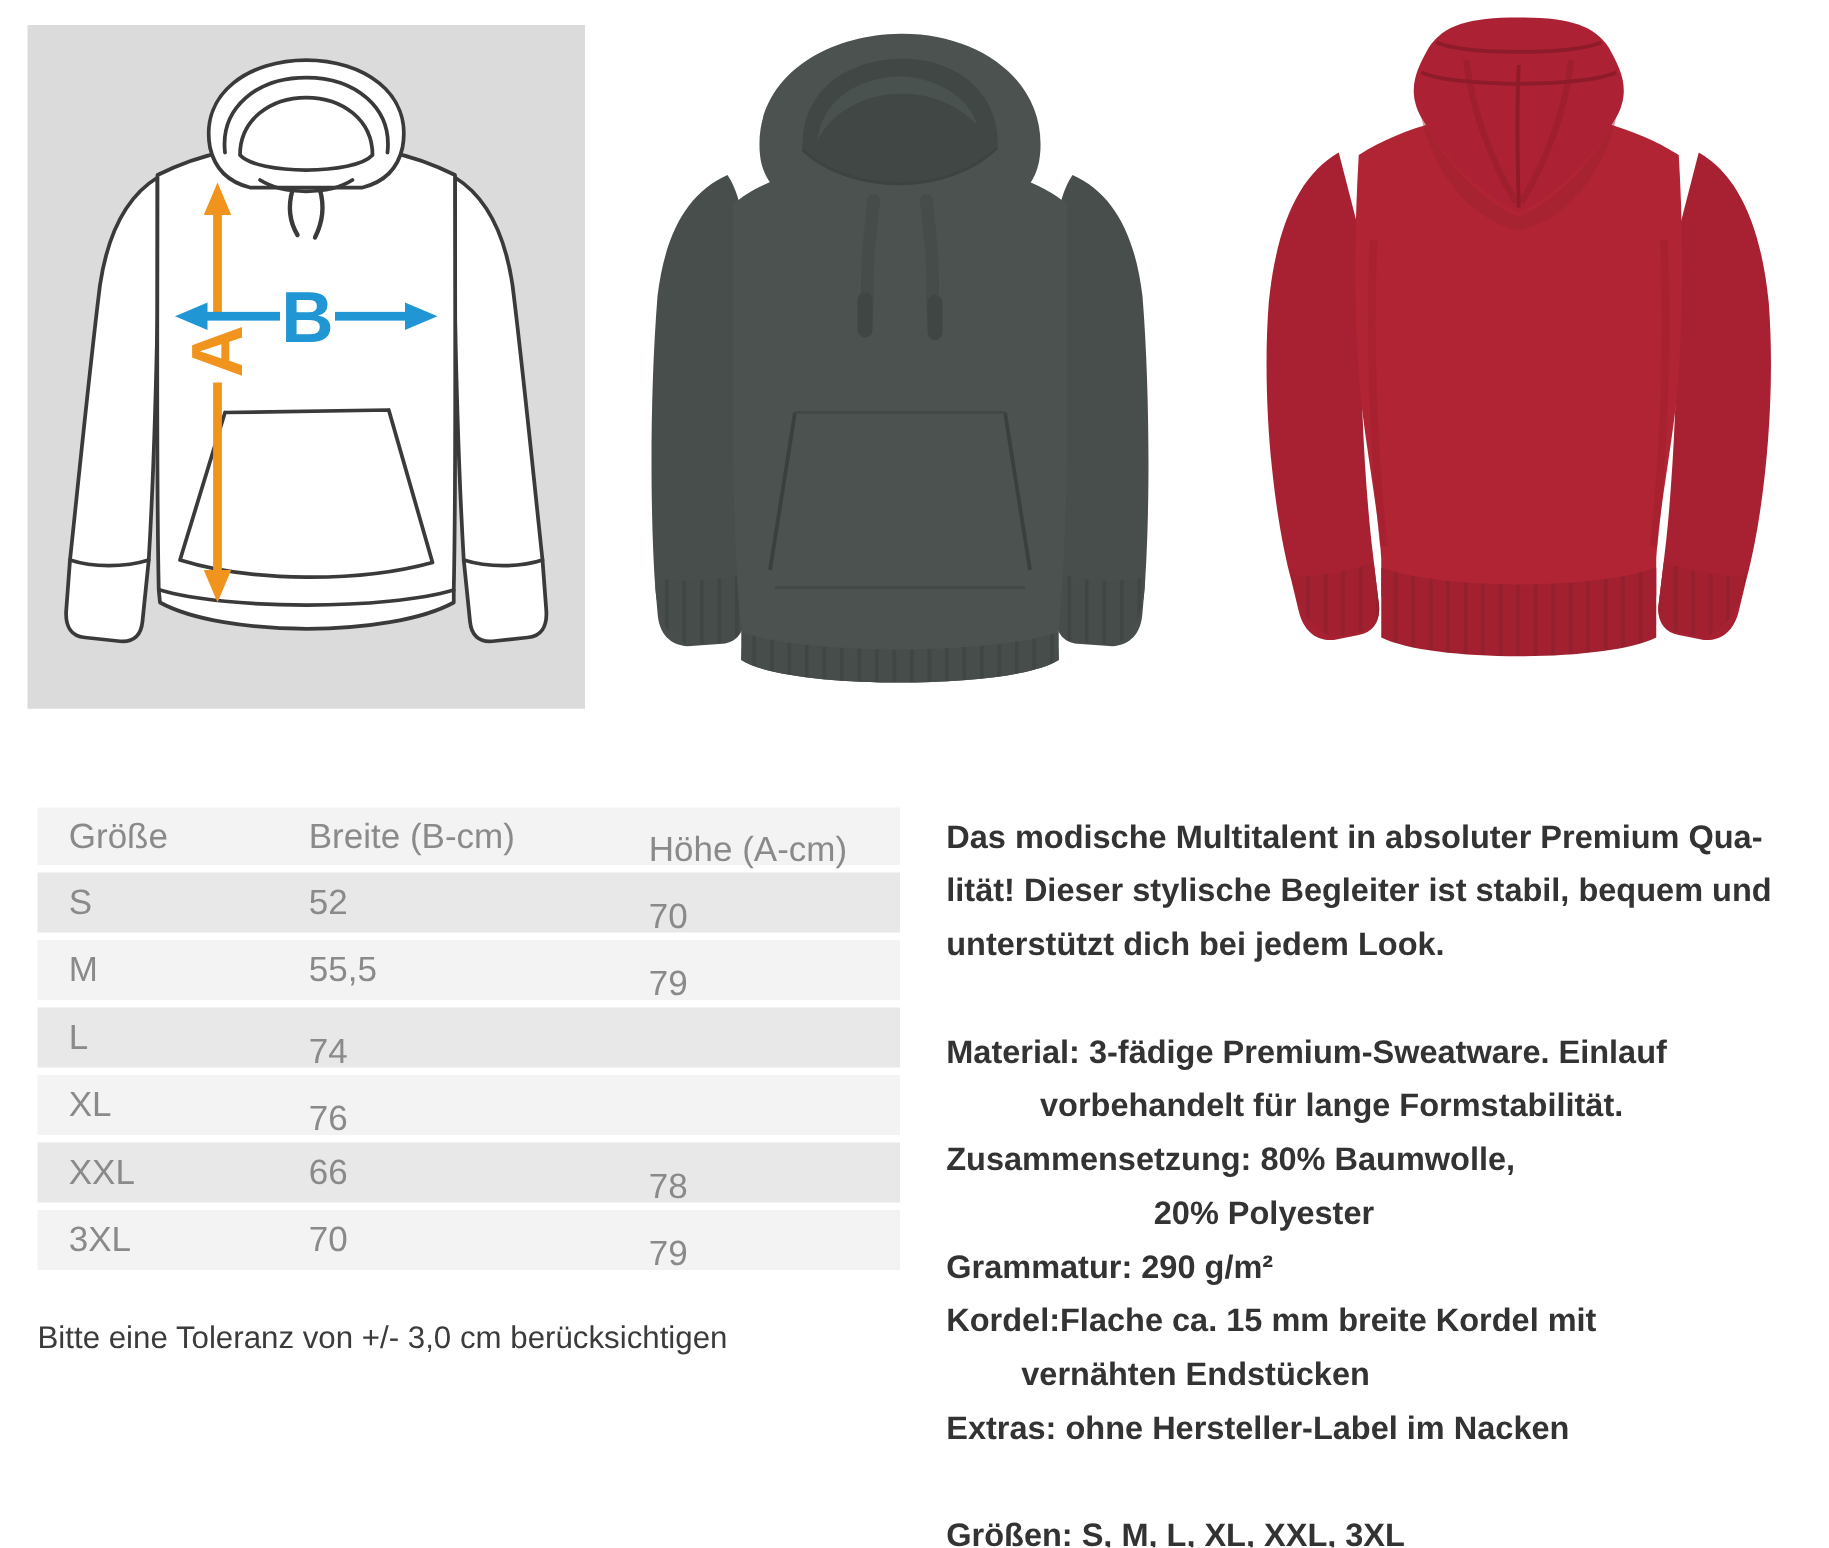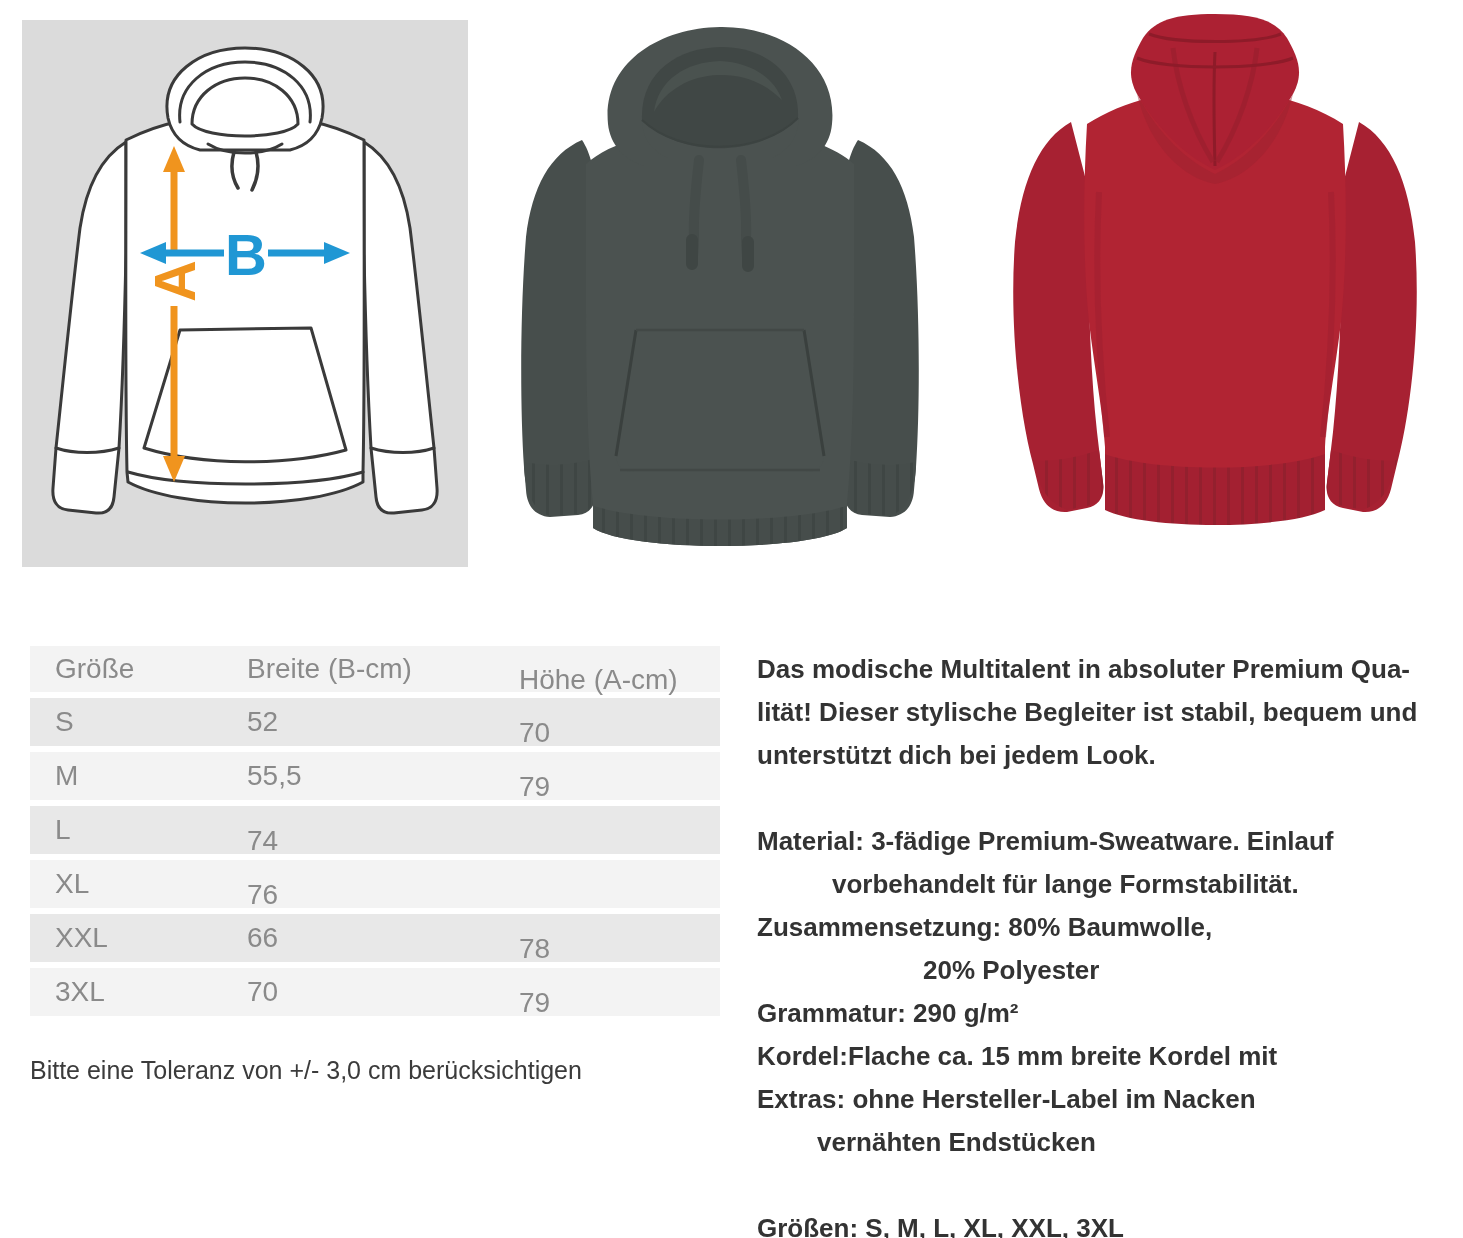--- a/index.html
+++ b/index.html
@@ -214,8 +214,8 @@
       <div class="desc-line" style="padding-left: 166px;">20% Polyester</div>
       <div class="desc-line">Grammatur: 290 g/m²</div>
       <div class="desc-line">Kordel:Flache ca. 15 mm breite Kordel mit</div>
+      <div class="desc-line" style="padding-left: 60px;">vernähten Endstücken</div>
       <div class="desc-line">Extras: ohne Hersteller-Label im Nacken</div>
-      <div class="desc-line" style="padding-left: 60px;">vernähten Endstücken</div>
       <div class="desc-line"></div>
       <div class="desc-line">Größen: S, M, L, XL, XXL, 3XL</div>
     </div>

